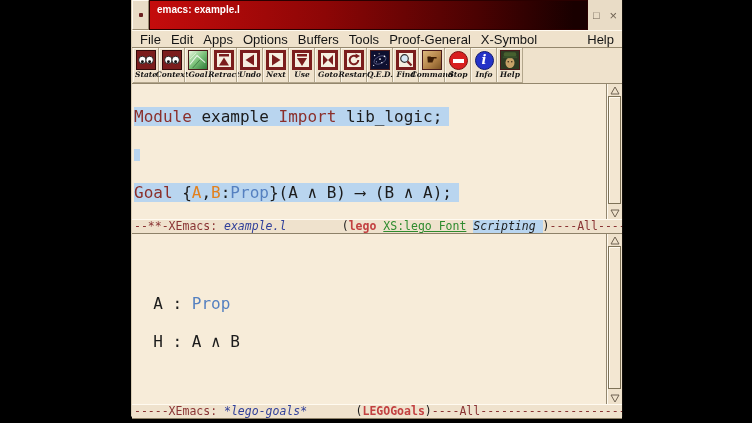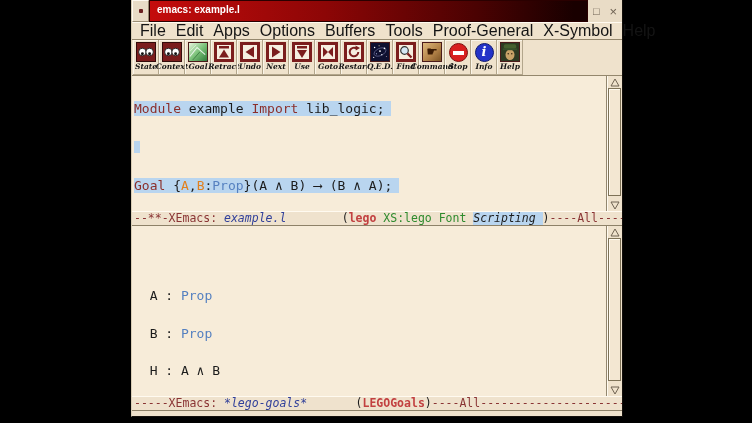--- a/index.html
+++ b/index.html
@@ -10,7 +10,7 @@
           border-bottom:1px solid #14100c;display:flex;flex-direction:column;}
 
   
-  .titlebar{height:22px;display:flex;align-items:stretch;background:#e9dcc6;flex:0 0 auto;}
+  .titlebar{height:30px;display:flex;align-items:stretch;background:#e9dcc6;flex:0 0 auto;}
   .wm-menu{width:17px;box-sizing:border-box;border:1px solid;border-color:#fffaf0 #9a8d74 #9a8d74 #fffaf0;
            background:#e9dcc6;display:flex;align-items:center;justify-content:center;}
   .wm-dot{width:4px;height:4px;background:#6b2020;border-radius:1px;}

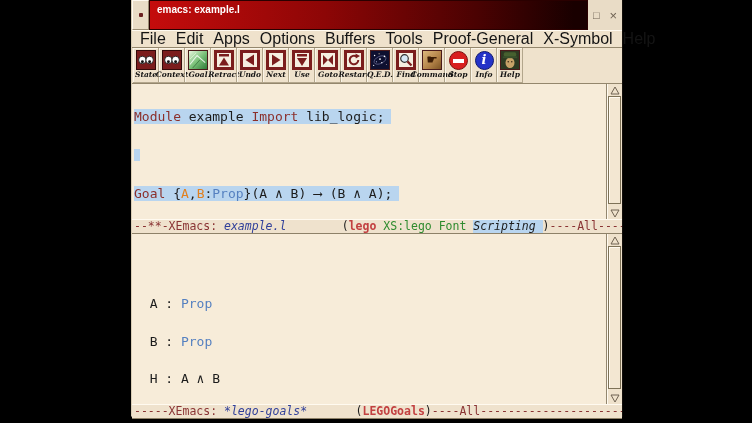--- a/index.html
+++ b/index.html
@@ -23,7 +23,7 @@
 
   
   .menubar{height:16px;flex:0 0 auto;display:flex;align-items:center;background:#efe2cc;
-           border-top:1px solid #fffaf0;border-bottom:1px solid #94876d;font-size:16px;color:#141414;
+           border-top:1px solid #fffaf0;border-bottom:1px solid #94876d;font-size:13px;color:#141414;
            padding:0 3px;}
   .menu-item{padding:0 5px;white-space:nowrap;}
   .menu-spacer{flex:1;}

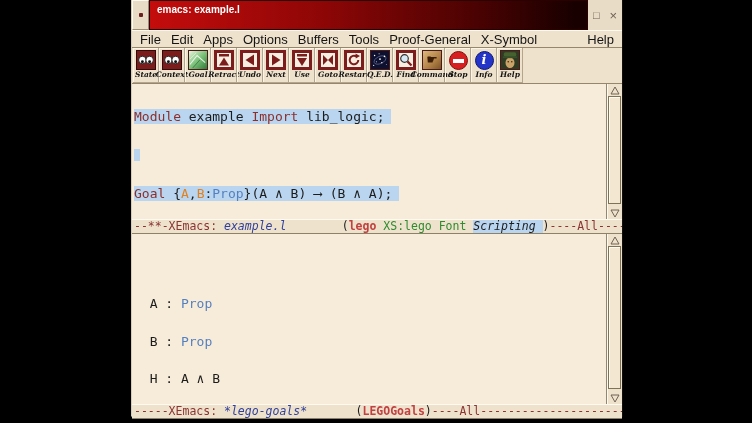--- a/index.html
+++ b/index.html
@@ -54,7 +54,7 @@
   .script-buf{height:135px;flex:0 0 auto;}
   .goals-buf{height:170px;flex:0 0 auto;}
   .text-area{flex:1;background:#f7ecd9;padding:2px 0 0 2px;overflow:hidden;
-             font-family:"DejaVu Sans Mono","DejaVu Sans",monospace;font-size:13px;
+             font-family:"DejaVu Sans Mono","DejaVu Sans",monospace;font-size:16px;
              line-height:12.5px;color:#1c1c1c;white-space:pre;}
   .hl{background:#b9d5ef;padding-right:7px;}
   .kw{color:#8b2f2b;}

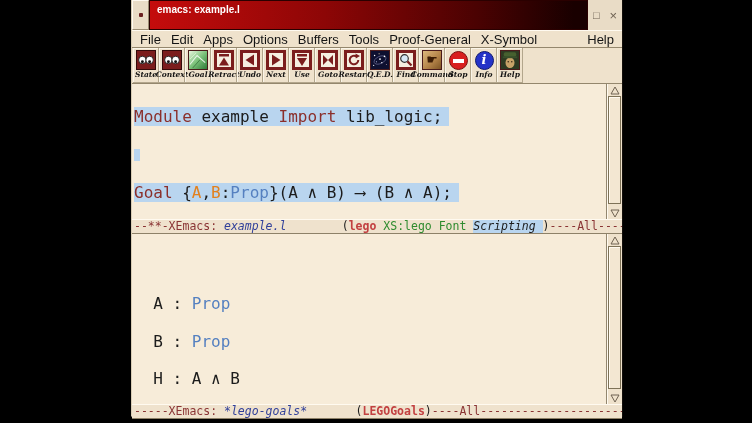--- a/index.html
+++ b/index.html
@@ -80,7 +80,7 @@
   .ml-buf{color:#31409a;font-style:italic;}
   .ml-plain{color:#1c1c1c;}
   .ml-red{color:#c24040;font-weight:bold;}
-  .ml-green{color:#2e8b2e;}
+  .ml-green{color:#2e8b2e;text-decoration:underline;}
   .ml-hl{color:#1c1c1c;background:#b9d5ef;font-style:italic;}
 
   .minibuffer{flex:1;background:#efe2cc;}

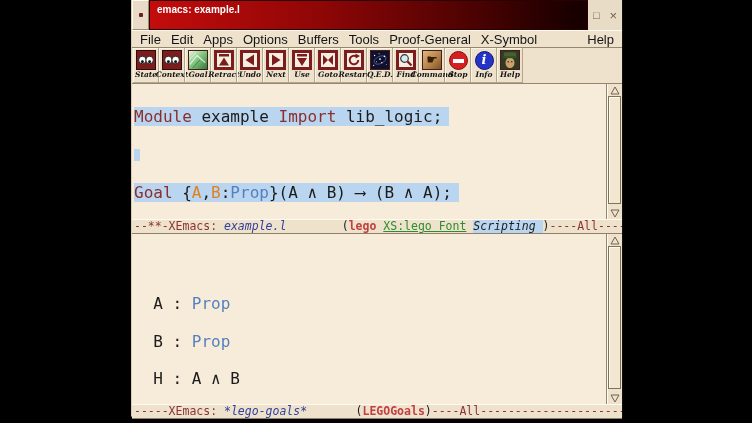--- a/index.html
+++ b/index.html
@@ -311,7 +311,6 @@
     <div class="text-area">
       <div class="goals-pad"></div>
       <div><span>  A : </span><span class="typ">Prop</span></div>
-      <div><span>  B : </span><span class="typ">Prop</span></div>
       <div><span>  H : A ∧ B</span><span class="typ"></span></div>
       
     </div>

